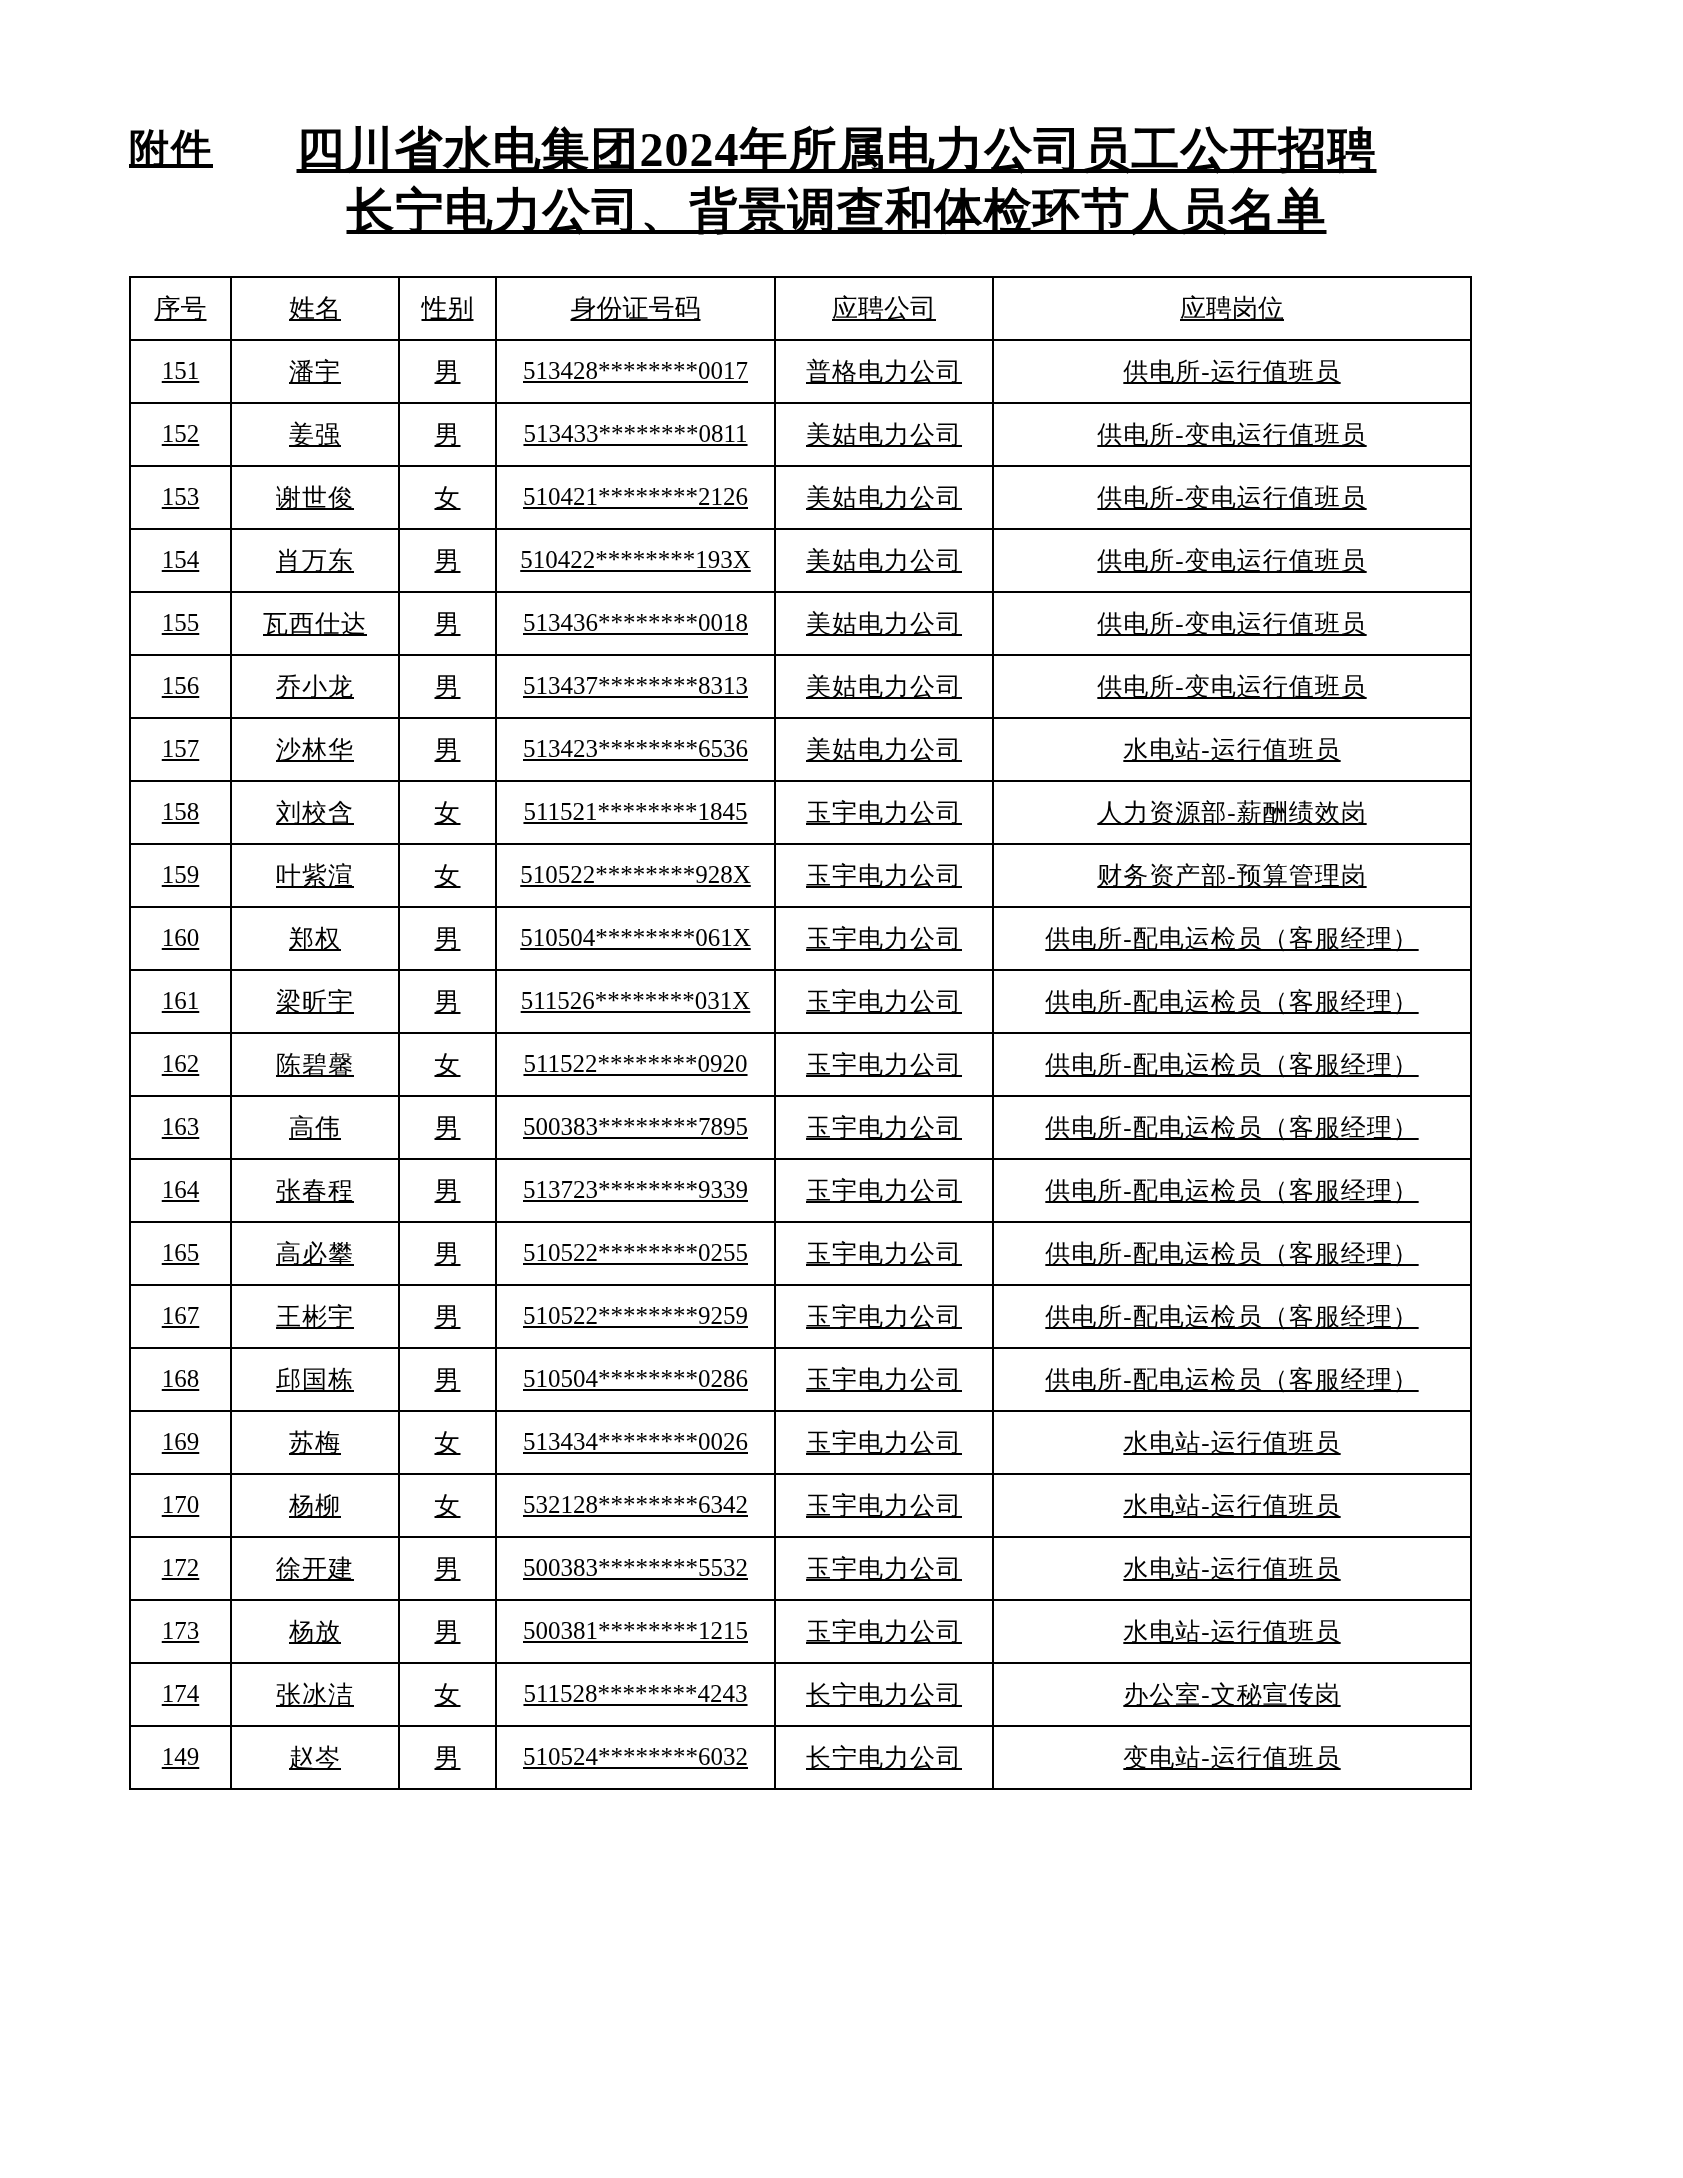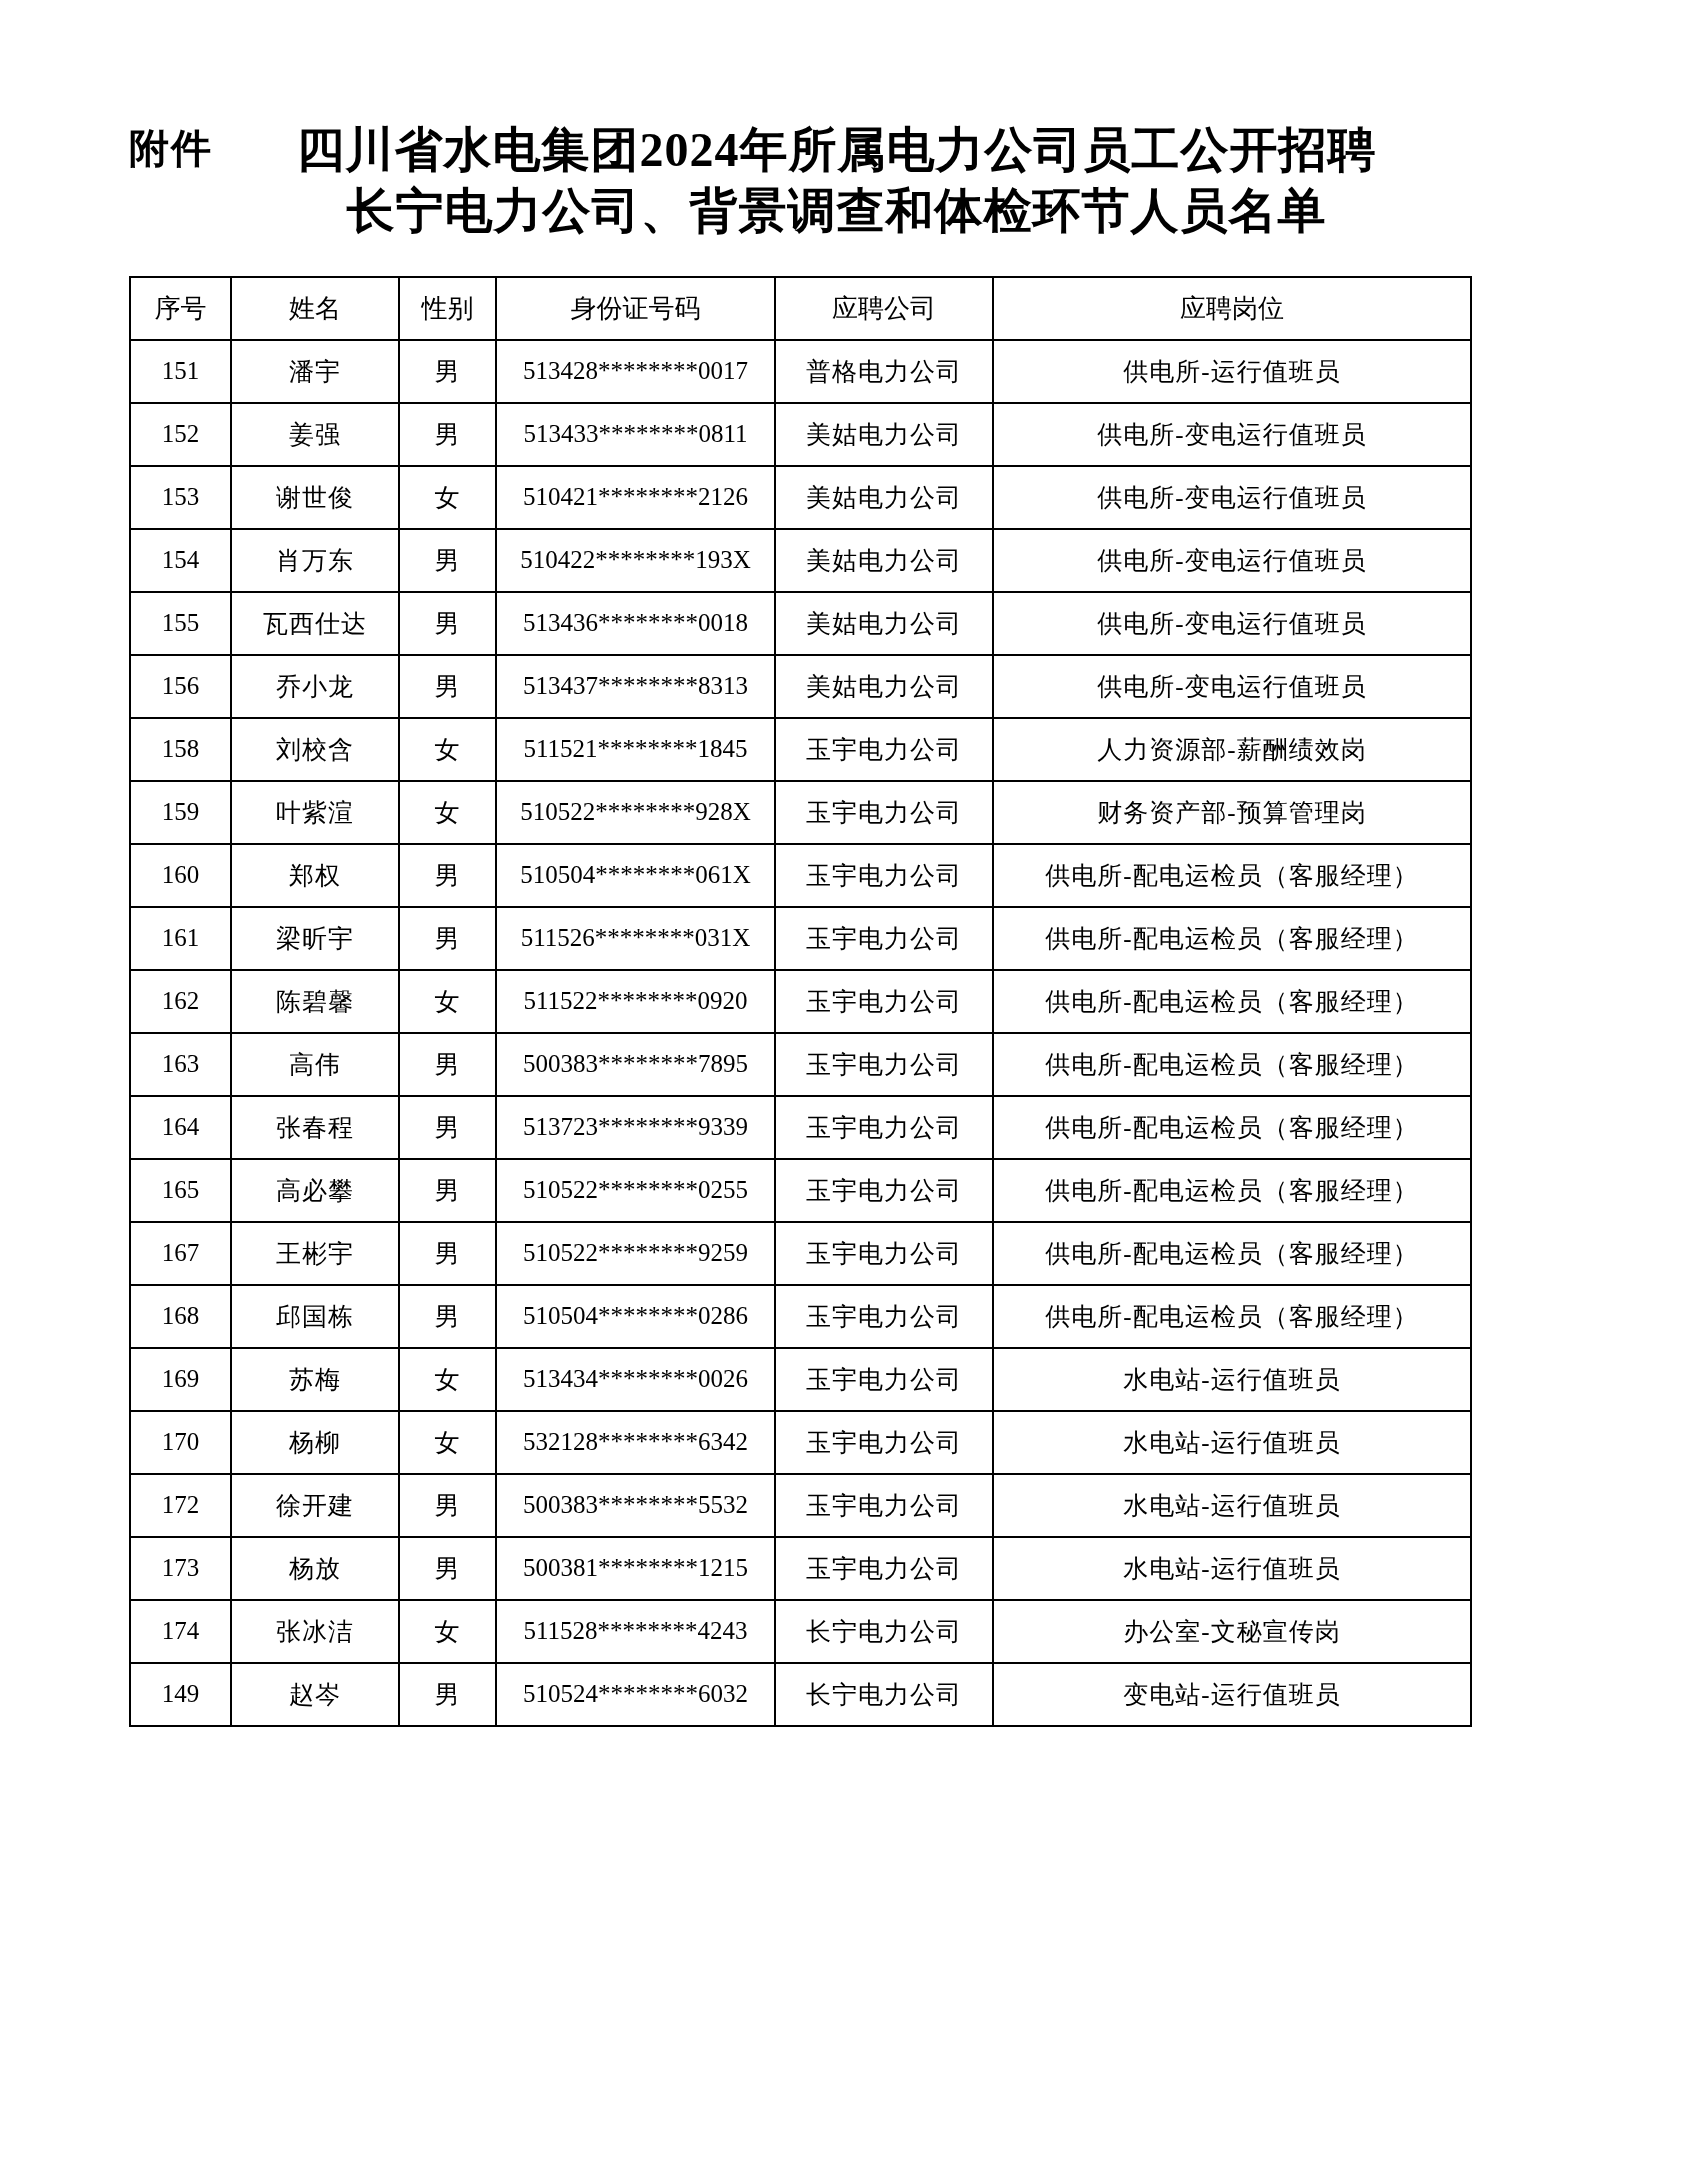--- a/index.html
+++ b/index.html
@@ -19,6 +19,7 @@
     box-sizing: border-box;
     padding: 119px 129px 0 129px;
     position: relative;
+    text-decoration: underline;
   }
   .header-block {
     display: flex;

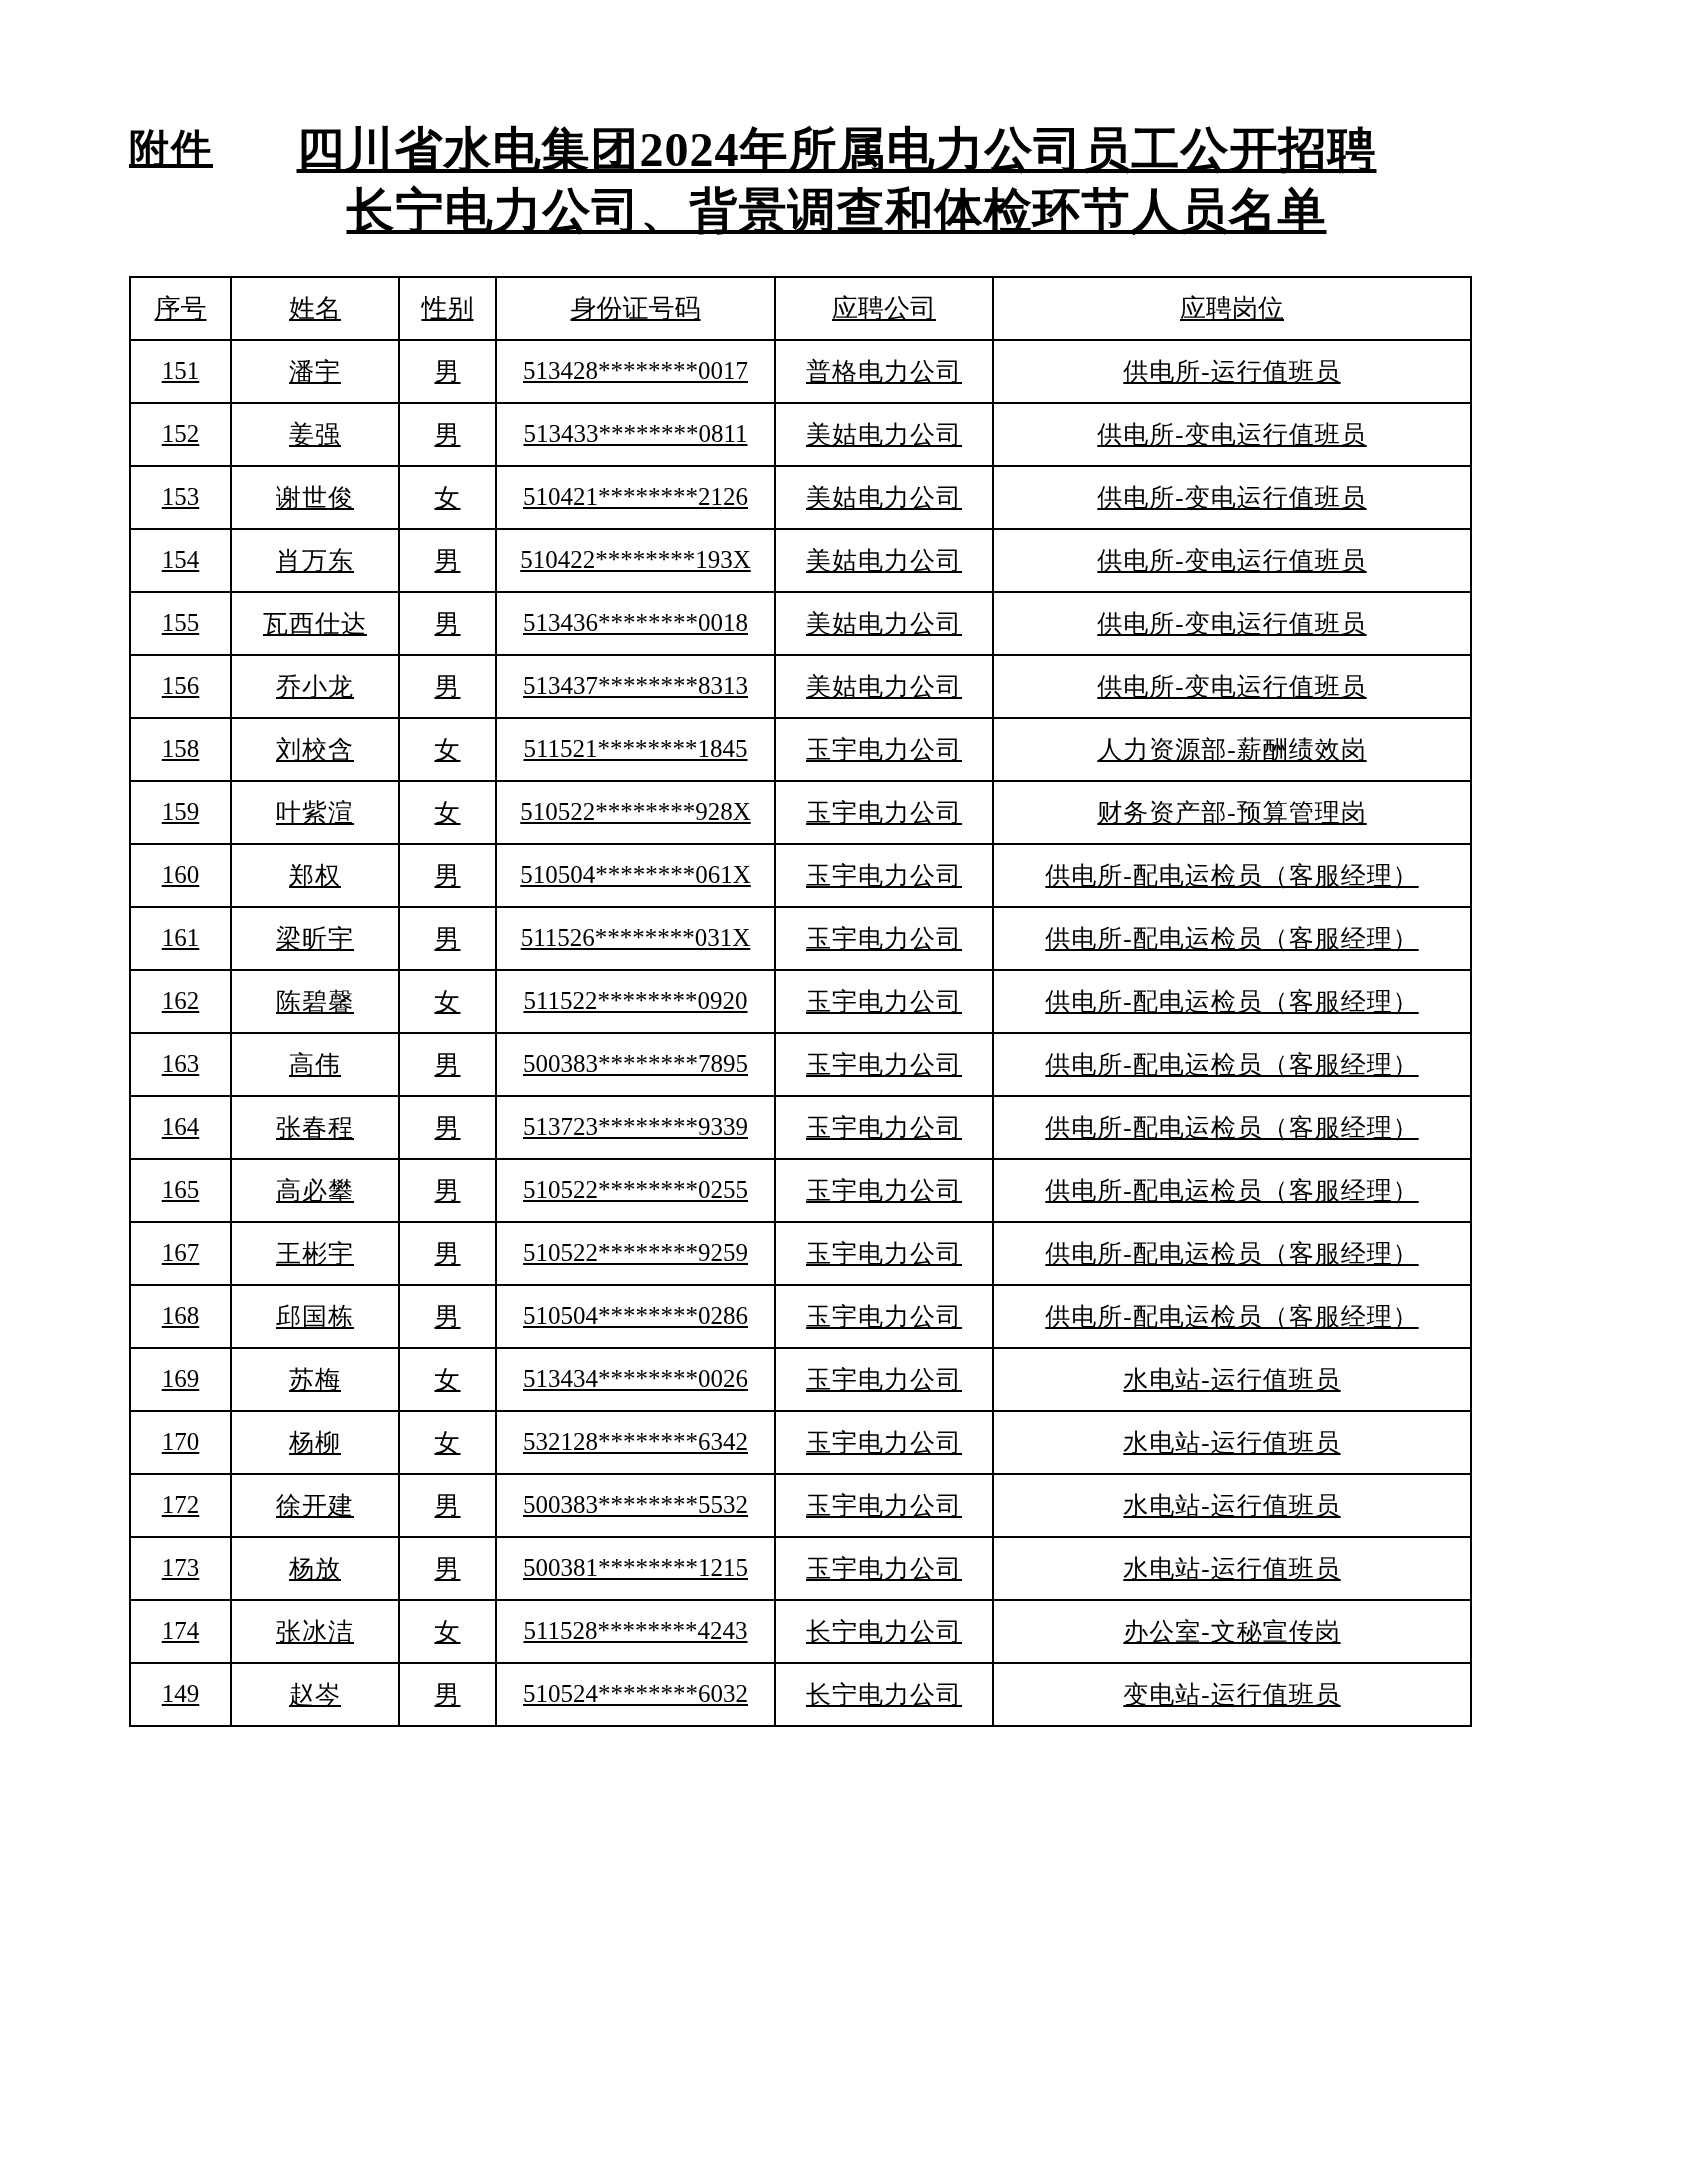--- a/index.html
+++ b/index.html
@@ -164,6 +164,14 @@
           <td class="post">供电所-变电运行值班员</td>
         </tr>
         <tr>
+          <td class="idx">157</td>
+          <td class="name">沙林华</td>
+          <td class="gender">男</td>
+          <td class="idnum">513423********6536</td>
+          <td class="company">美姑电力公司</td>
+          <td class="post">水电站-运行值班员</td>
+        </tr>
+        <tr>
           <td class="idx">158</td>
           <td class="name">刘校含</td>
           <td class="gender">女</td>

